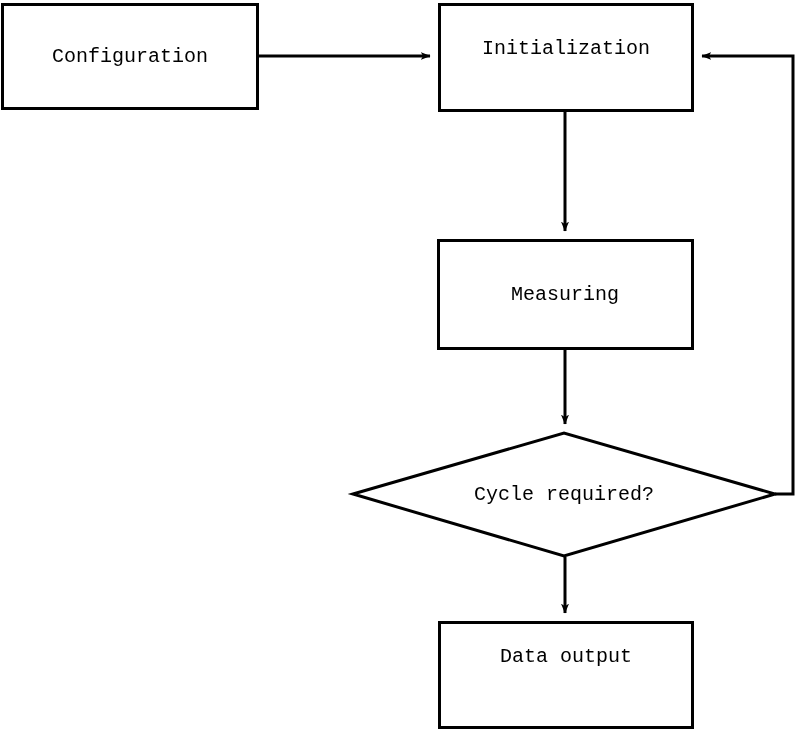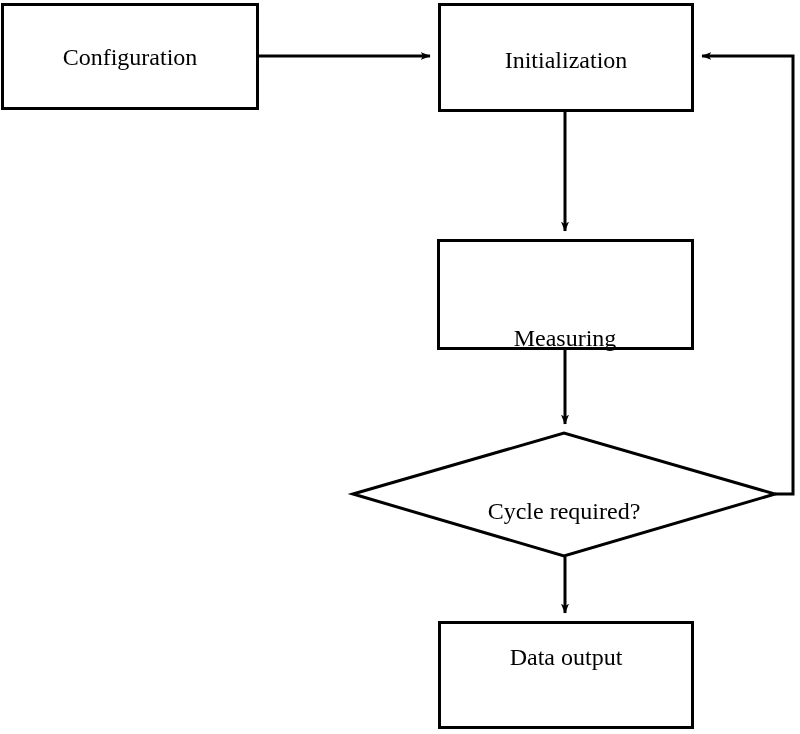--- a/index.html
+++ b/index.html
@@ -30,8 +30,8 @@
     display: flex;
     align-items: center;
     justify-content: center;
-    font-family: Liberation Serif, serif;
-    font-size: 24px;
+    font-family: Liberation Mono, monospace;
+    font-size: 20px;
     color: #000000;
     white-space: nowrap;
     pointer-events: none;

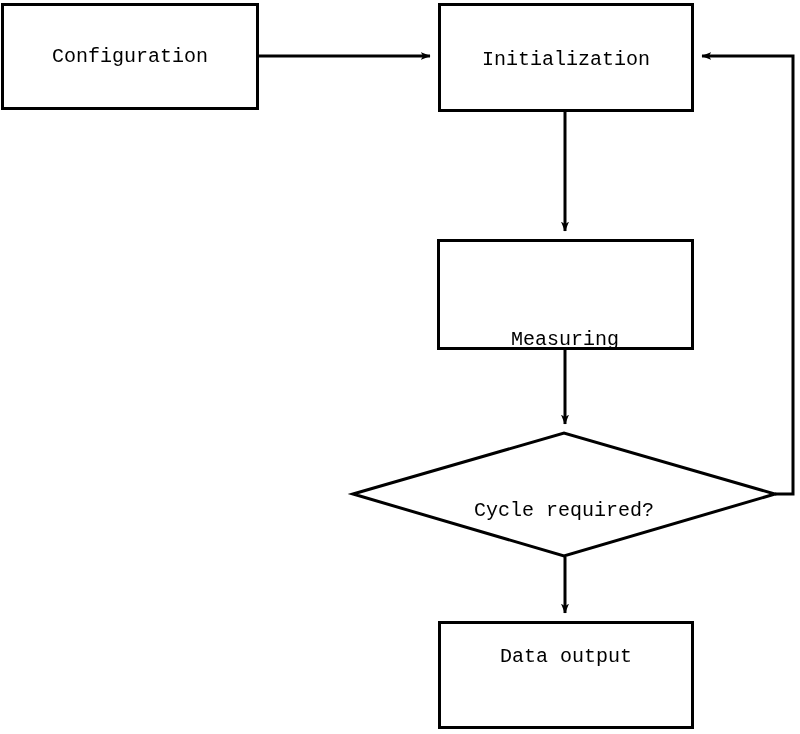--- a/index.html
+++ b/index.html
@@ -77,7 +77,7 @@
     <span>Configuration</span>
   </div>
 
-  <div class="node-label" style="left:438px; top:17px; width:256px; height:85px;">
+  <div class="node-label" style="left:438px; top:6px; width:256px; height:85px;">
     <span>Initialization</span>
   </div>
 

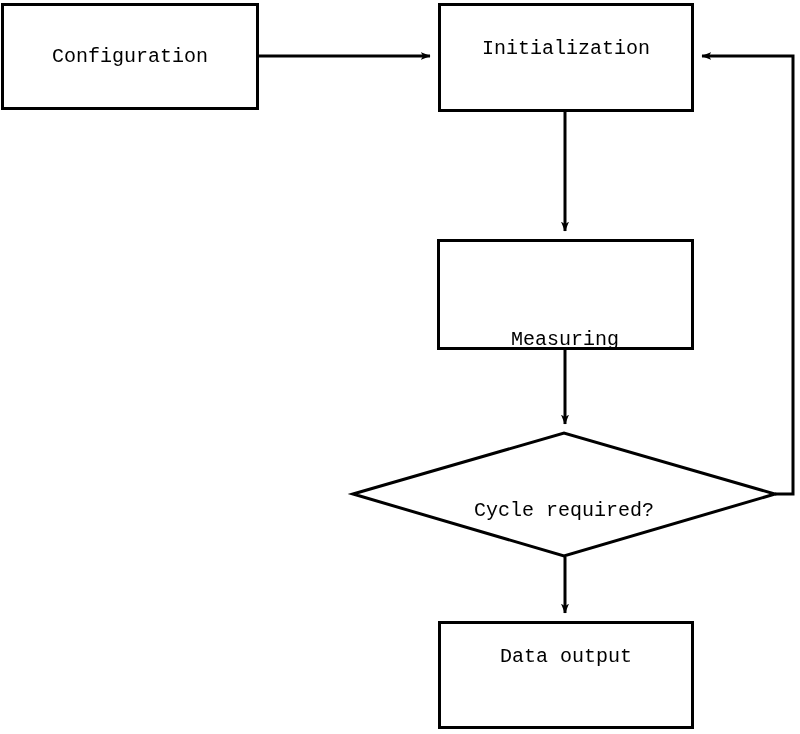--- a/index.html
+++ b/index.html
@@ -81,7 +81,7 @@
     <span>Initialization</span>
   </div>
 
-  <div class="node-label" style="left:437px; top:239px; width:256px; height:111px;align-items:flex-end;">
+  <div class="node-label" style="left:437px; top:239px; width:256px; height:111px;">
     <span>Measuring</span>
   </div>
 

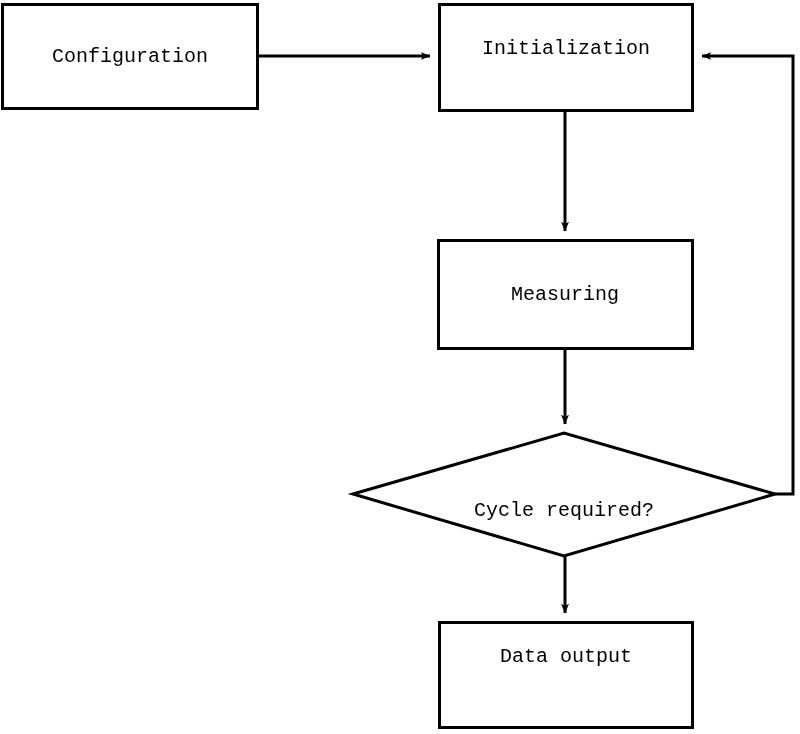--- a/index.html
+++ b/index.html
@@ -85,7 +85,7 @@
     <span>Measuring</span>
   </div>
 
-  <div class="node-label" style="left:353px; top:448px; width:422px; height:125px;">
+  <div class="node-label" style="left:353px; top:432px; width:422px; height:125px;">
     <span>Cycle required?</span>
   </div>
 

